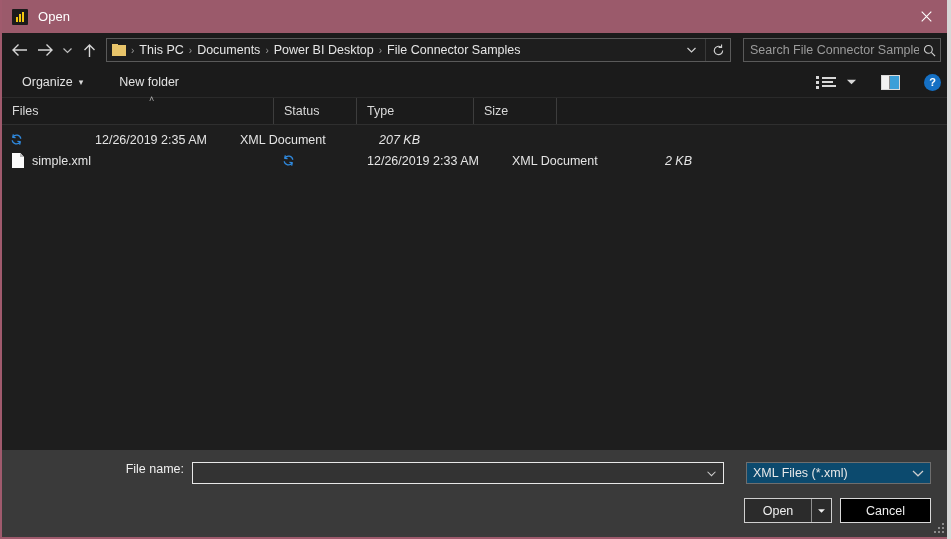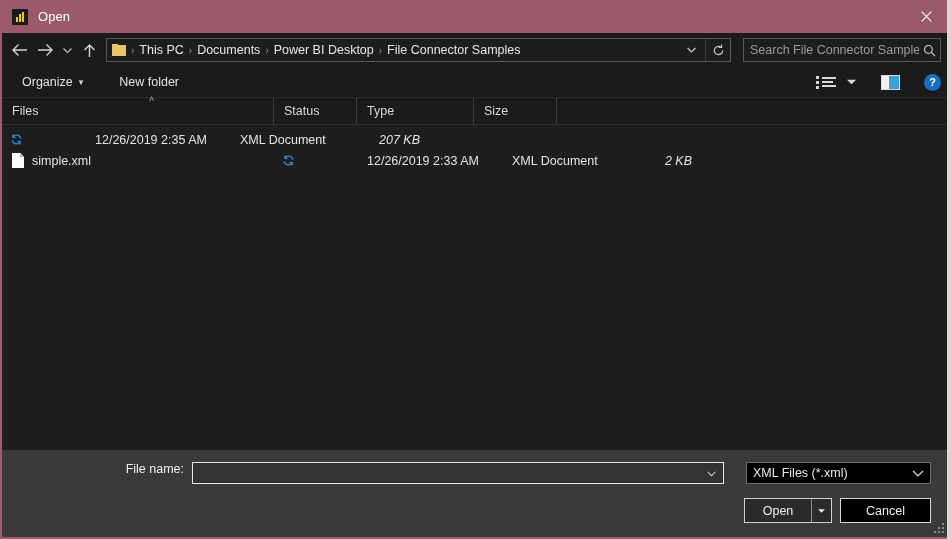--- a/index.html
+++ b/index.html
@@ -292,7 +292,7 @@
   .ft-select {
     position:absolute; left: 744px; top: 12px;
     width: 185px; height: 22px;
-    background:#000000;
+    background:#0c4a6e;
     border:1px solid #6e6e6e;
     box-sizing:border-box;
     display:flex; align-items:center;

